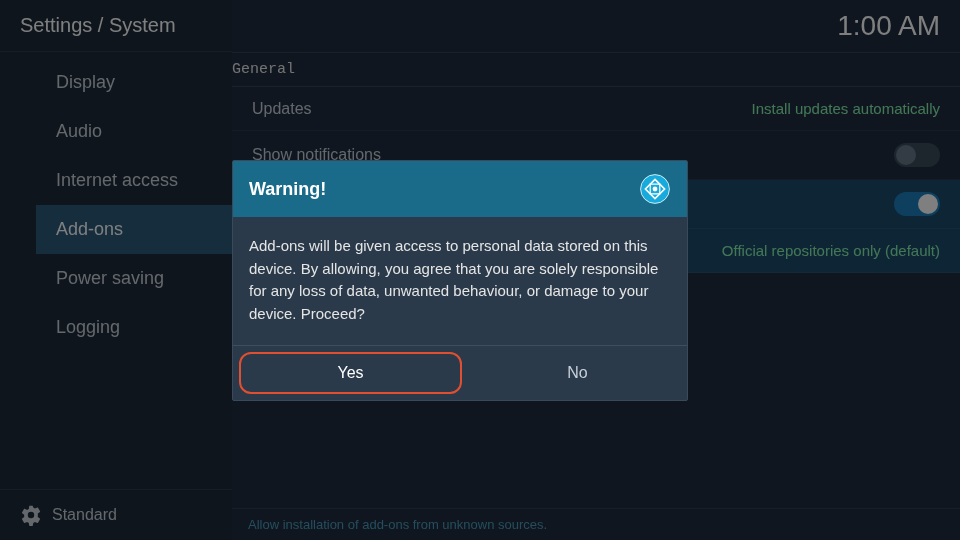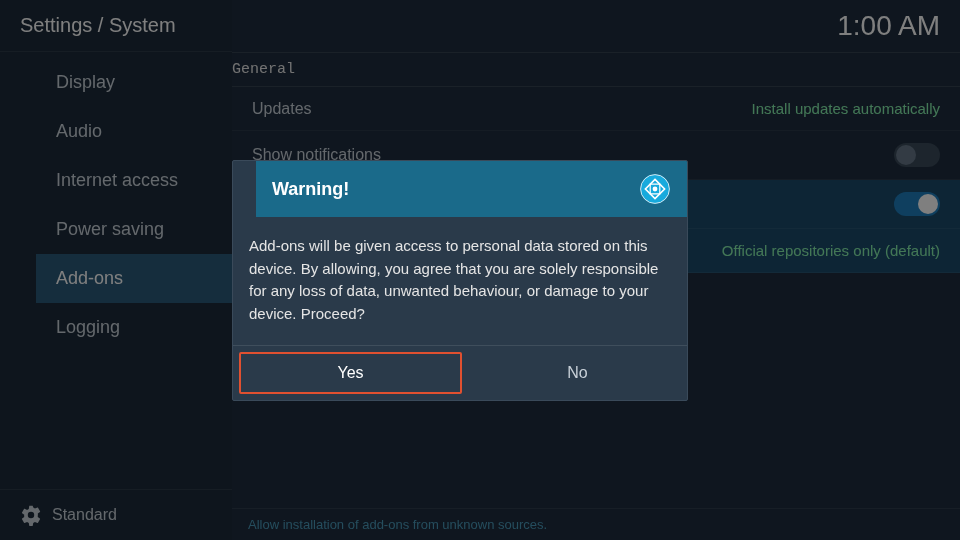--- a/index.html
+++ b/index.html
@@ -197,7 +197,6 @@
       display: flex;
       align-items: center;
       justify-content: space-between;
-      margin-left: 23px;
     }
 
     .dialog-title {

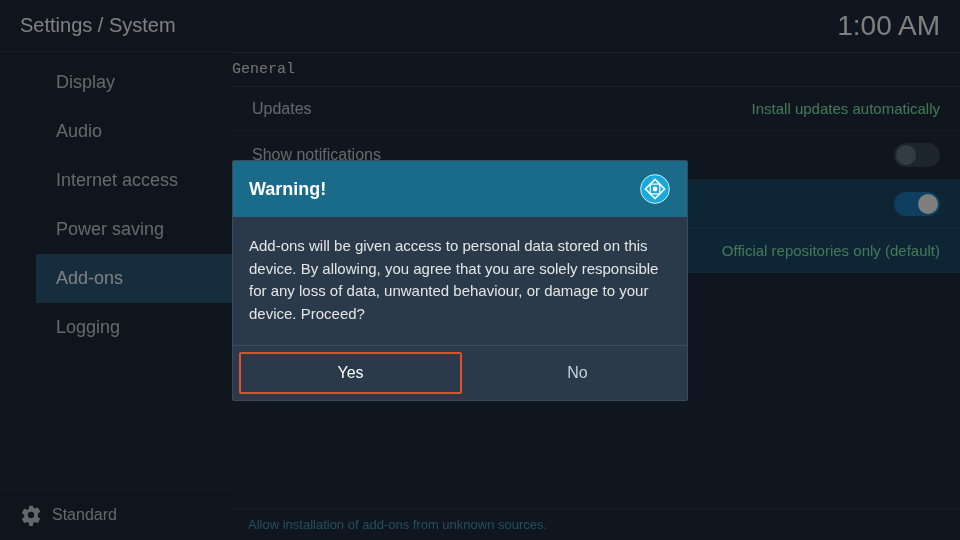--- a/index.html
+++ b/index.html
@@ -261,8 +261,8 @@
     <div class="nav-item">Display</div>
     <div class="nav-item">Audio</div>
     <div class="nav-item">Internet access</div>
+    <div class="nav-item active">Add-ons</div>
     <div class="nav-item">Power saving</div>
-    <div class="nav-item active">Add-ons</div>
     <div class="nav-item">Logging</div>
   </div>
   <div class="sidebar-footer">

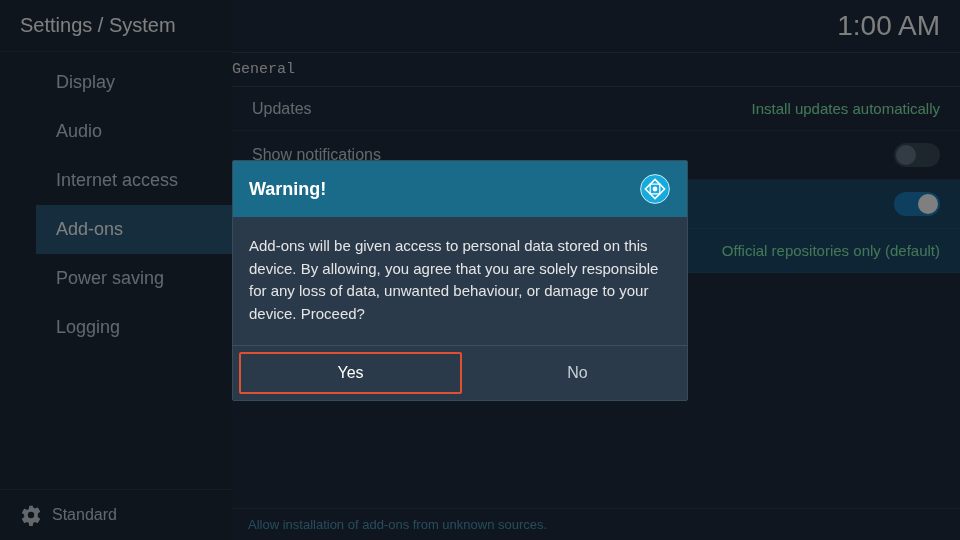--- a/index.html
+++ b/index.html
@@ -237,7 +237,7 @@
       border: 2px solid #e05030;
       color: #ffffff;
       margin: 6px;
-      border-radius: 2px;
+      border-radius: 12px;
       padding: 10px 0;
     }
 

